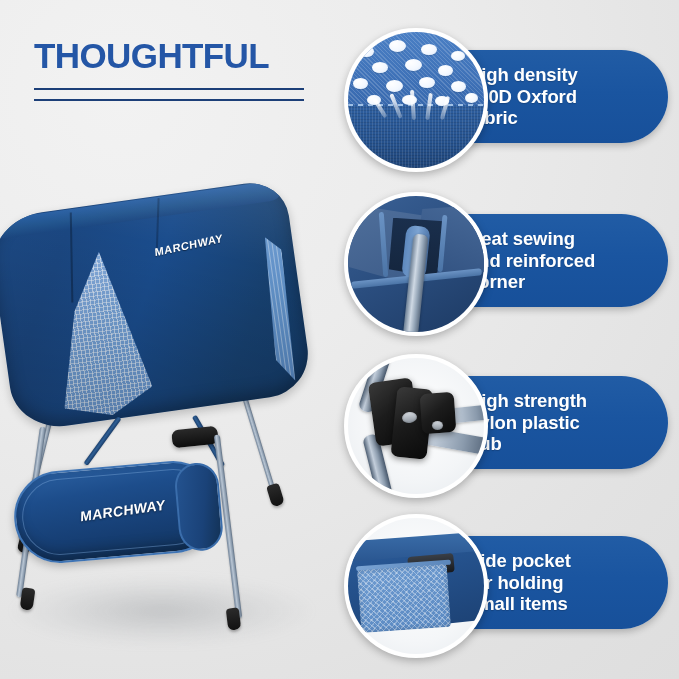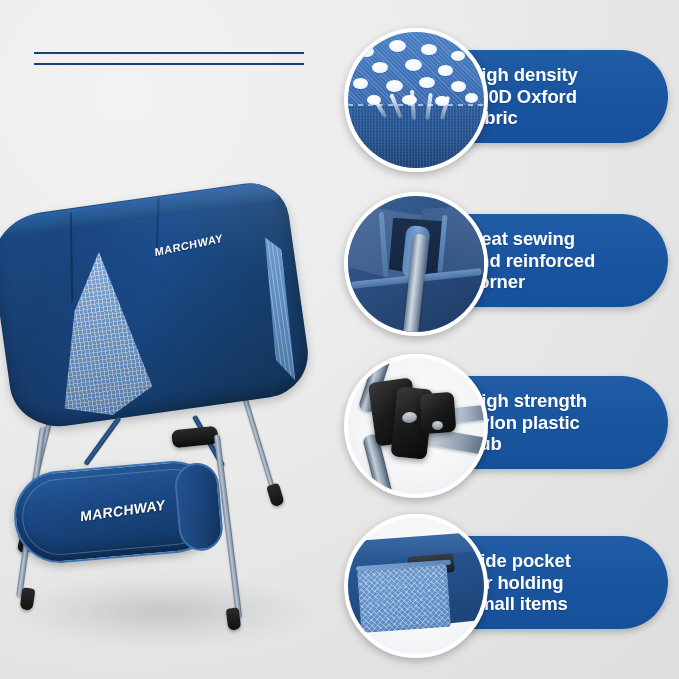--- a/index.html
+++ b/index.html
@@ -292,6 +292,7 @@
 <div id="stage">
 
   <div class="headline">
+    <div class="h-main">THOUGHTFUL</div>
     <div class="rule"></div>
     <div class="rule lower"></div>
   </div>

